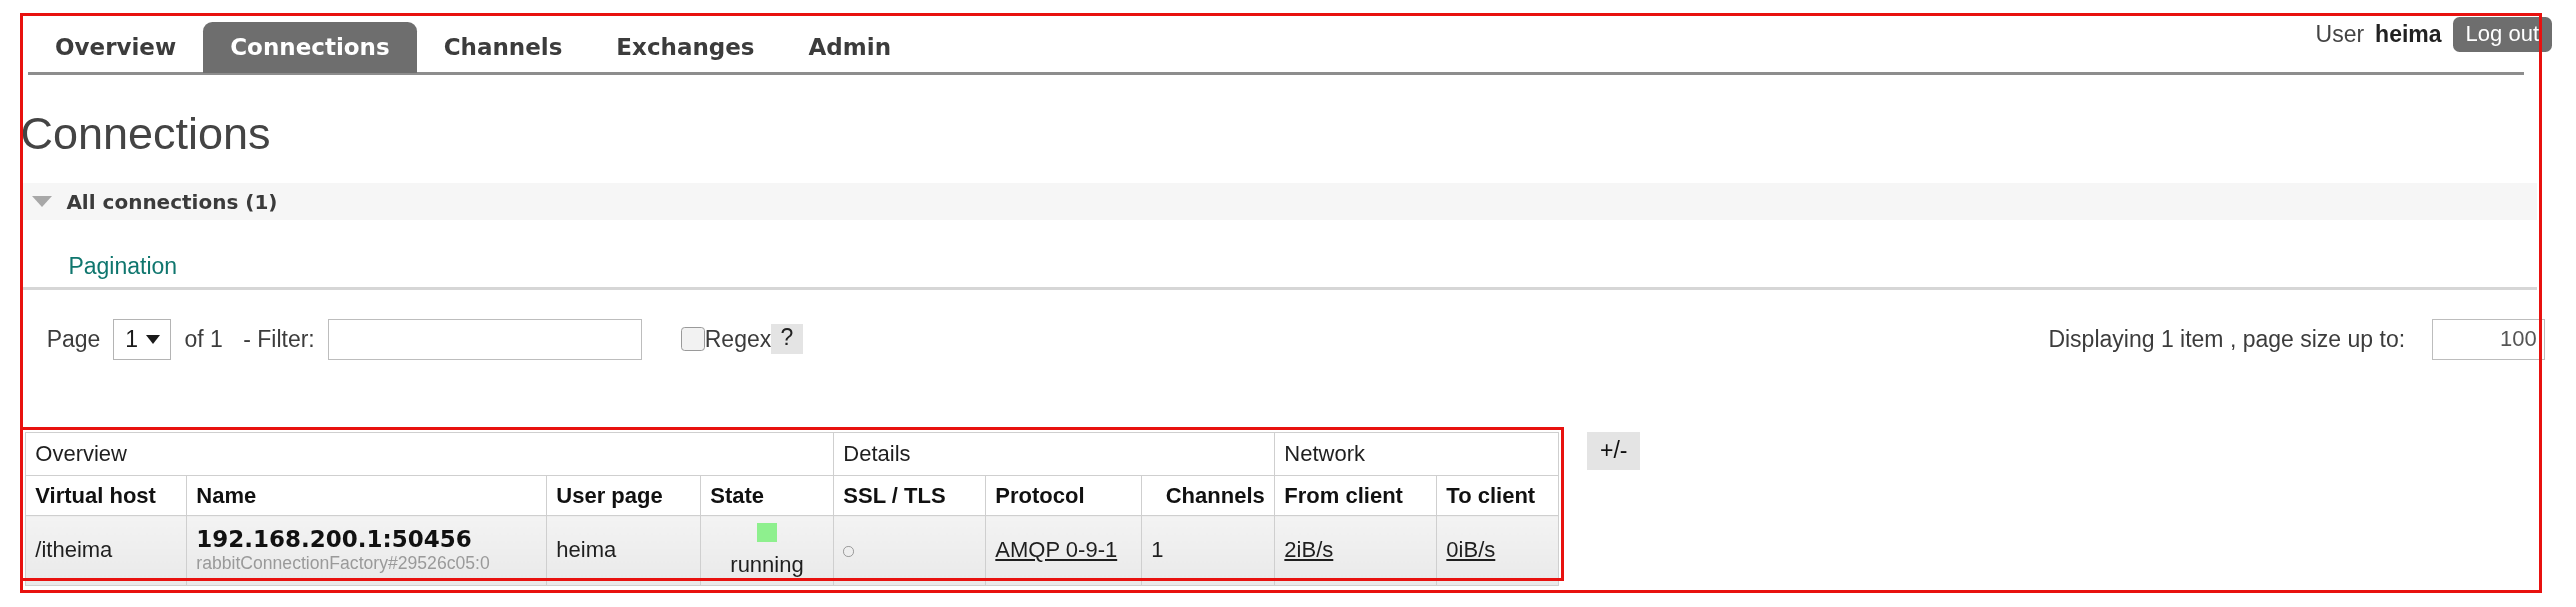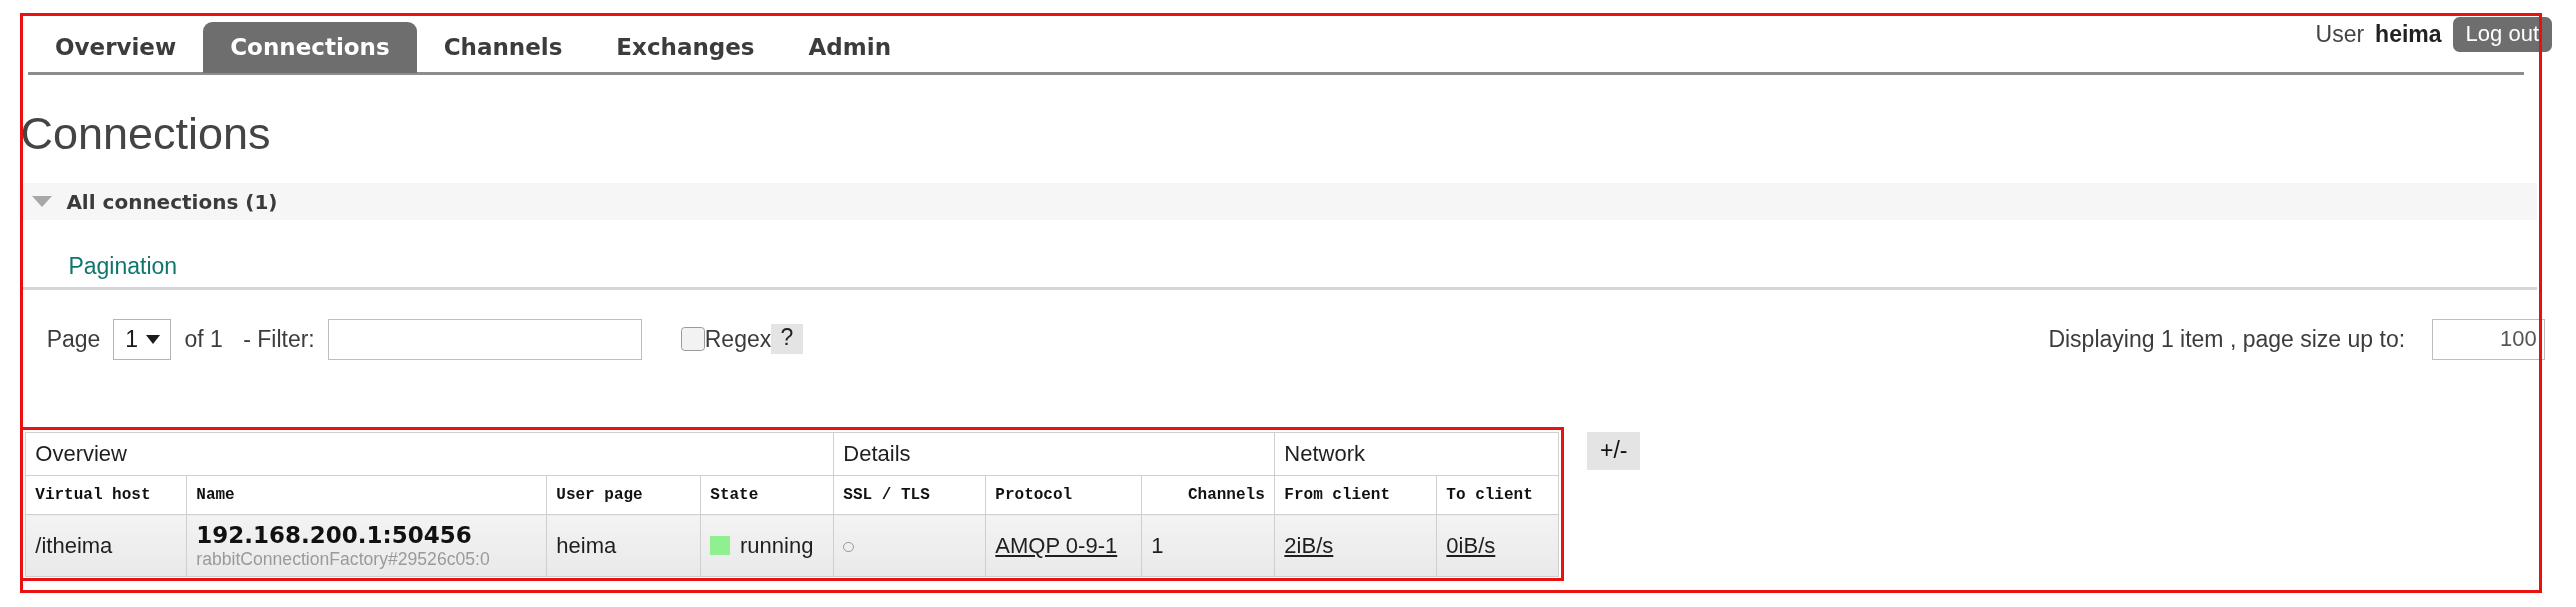--- a/index.html
+++ b/index.html
@@ -318,9 +318,9 @@
   }
   table.conn-table tr.head-row th {
     height: 39px;
-    font-family: Liberation Mono, monospace;
+    font-family: Liberation Sans, sans-serif;
     font-weight: bold;
-    font-size: 16px;
+    font-size: 22px;
     background: #ffffff;
     color: #111;
   }

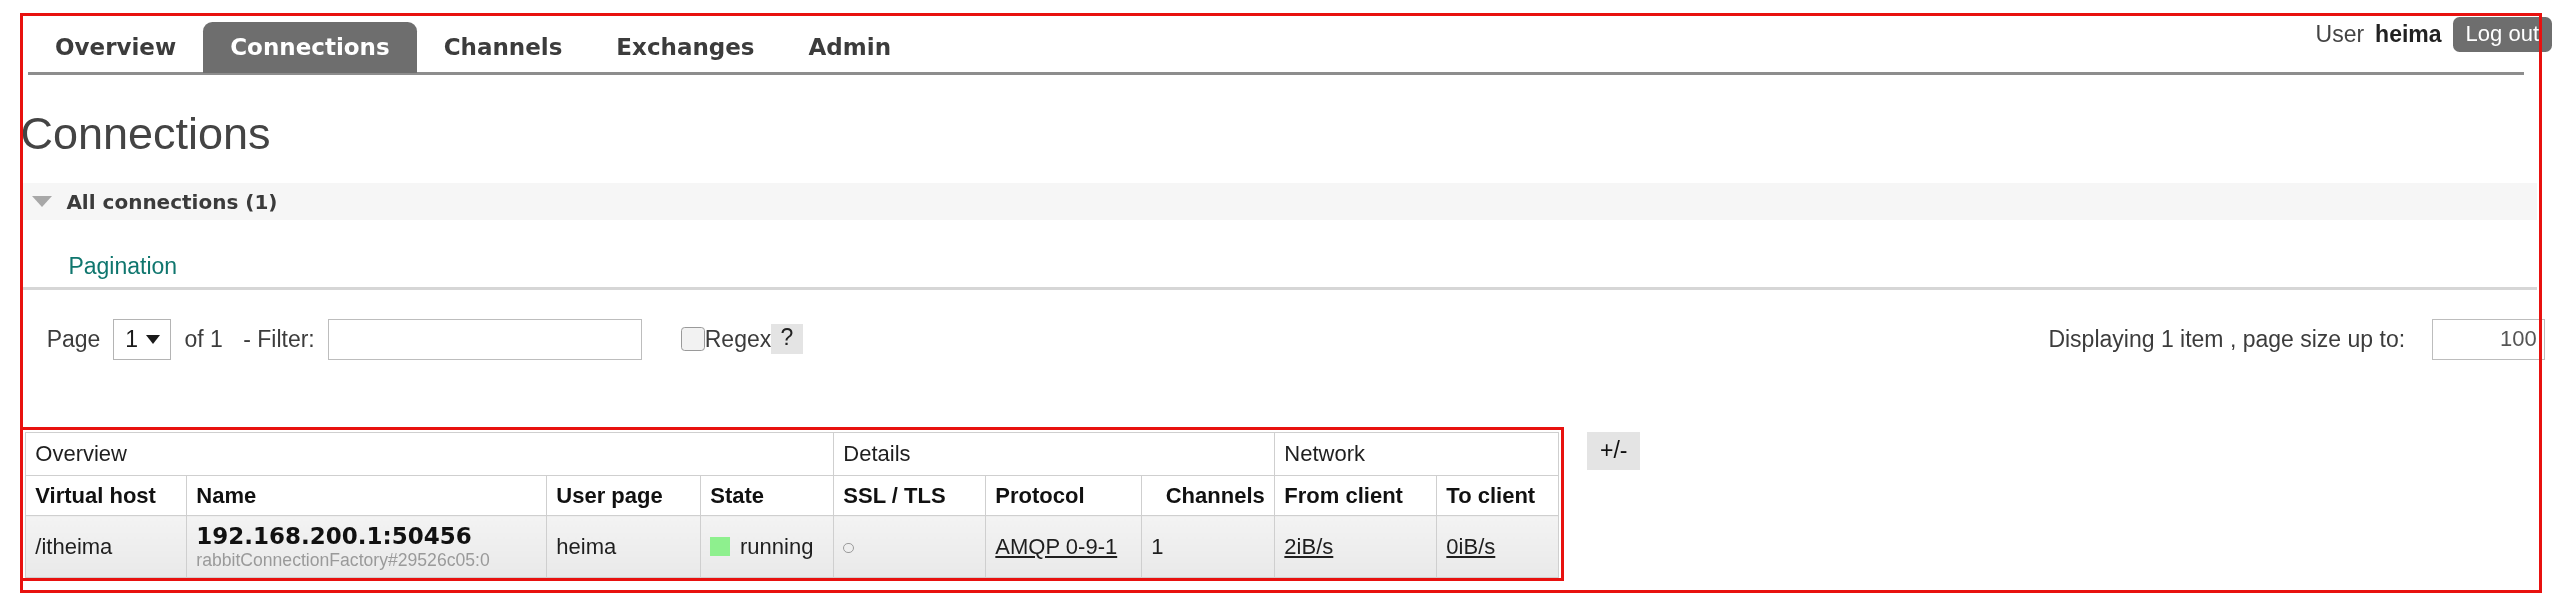--- a/index.html
+++ b/index.html
@@ -351,7 +351,7 @@
     display: table-cell;
     color: #2b2b2b;
   }
-  .state-inner { display: flex; align-items: center; gap: 10.2px; }
+  .state-inner { display: flex; align-items: center; gap: 10.2px; flex-direction: column; }
   .state-swatch {
     width: 19.5px;
     height: 19.5px;

